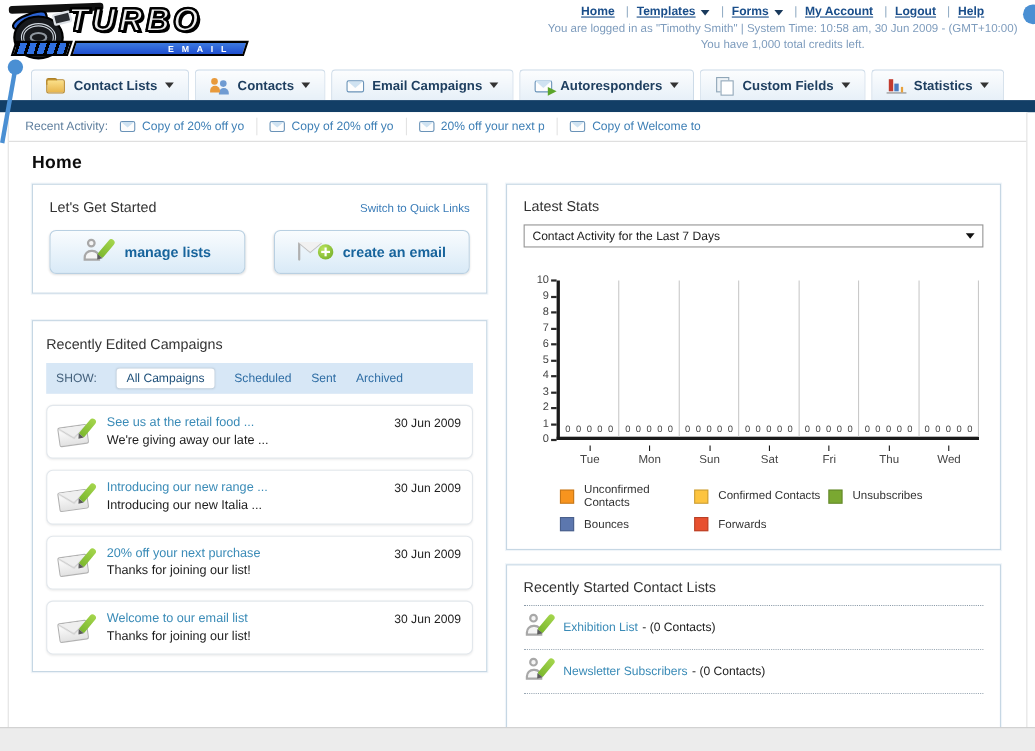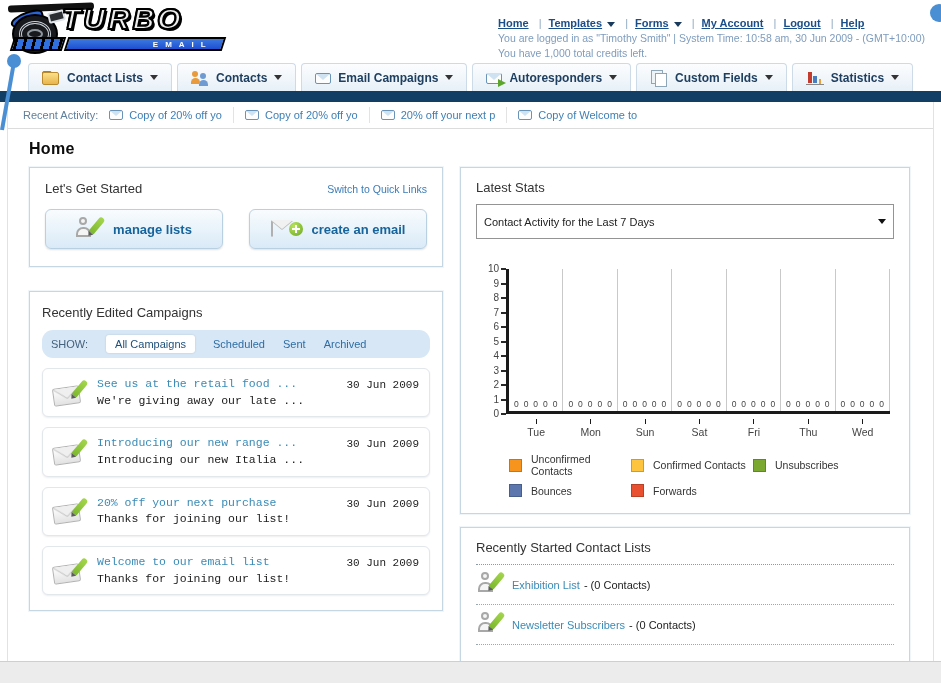--- a/index.html
+++ b/index.html
@@ -21,7 +21,7 @@
   .logo-email-bar span { color:#fff; font-size:8px; font-weight:bold; letter-spacing:7px; transform:skewX(18deg); }
   .logo-stripes { position:absolute; left:4px; top:33px; width:52px; height:14px; transform:skewX(-18deg); border:2px solid #000; background:repeating-linear-gradient(90deg,#000 0 3px,#2f6fe0 3px 9px); }
 
-  .header-right { position:absolute; top:17px; right:16px; text-align:left; }
+  .header-right { position:absolute; top:5px; right:16px; text-align:center; }
   .top-links { font-size:11px; font-weight:bold; white-space:nowrap; }
   .top-link { color:#1a4e8a; cursor:pointer; }
   .top-link .lbl { text-decoration:underline; }

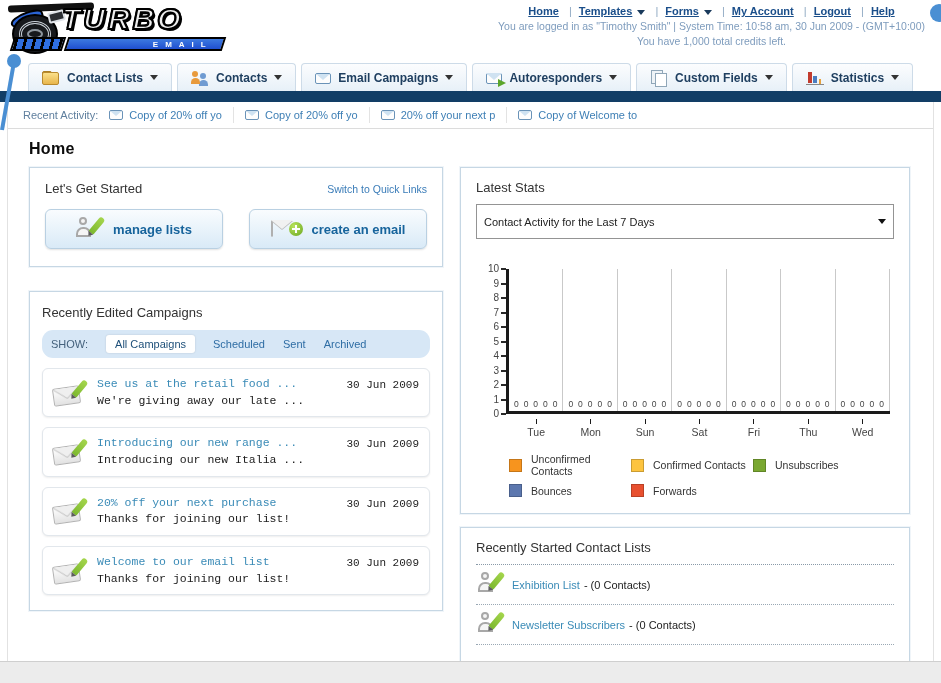--- a/index.html
+++ b/index.html
@@ -124,7 +124,7 @@
 
   
   .stats { padding:12px 15px 14px; }
-  .stats-select { margin-top:9px; height:35px; border:1px solid #949494; display:flex; align-items:center; justify-content:space-between; padding:0 7px; font-size:11px; color:#222; cursor:pointer; background:#fff; }
+  .stats-select { margin-top:9px; height:21px; border:1px solid #949494; display:flex; align-items:center; justify-content:space-between; padding:0 7px; font-size:11px; color:#222; cursor:pointer; background:#fff; }
   .sel-caret { width:0; height:0; border-left:4px solid transparent; border-right:4px solid transparent; border-top:5px solid #111; }
   .chart-area { margin-top:30px; padding-right:4px; }
   .chart-flex { display:flex; }

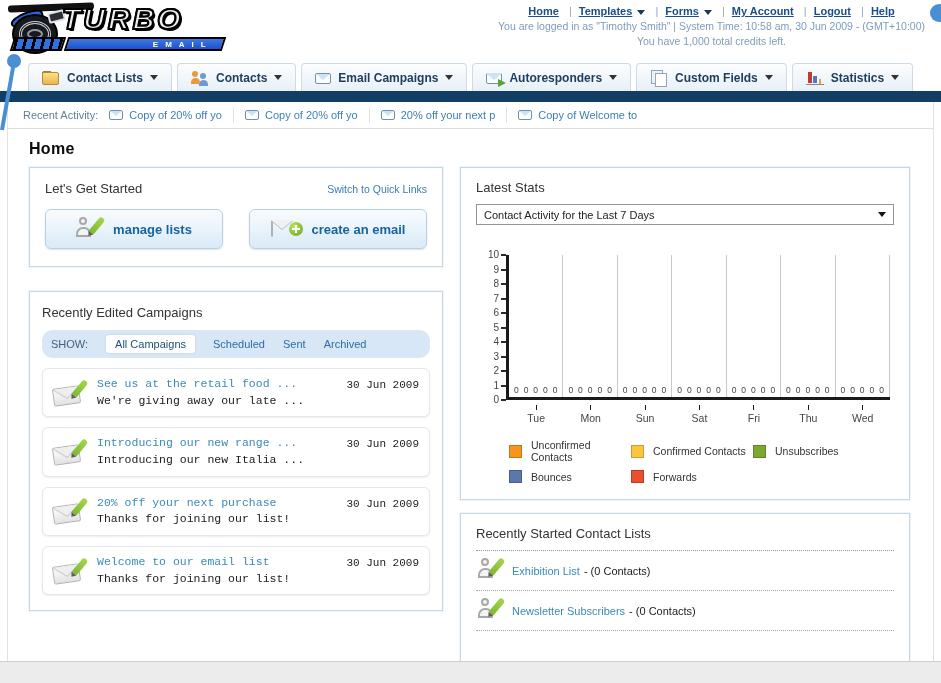--- a/index.html
+++ b/index.html
@@ -110,7 +110,7 @@
 
   
   .campaigns { padding:13px 12px 15px; }
-  .show-bar { margin-top:10px; background:#d7e7f6; padding:5px 9px; display:flex; align-items:center; gap:18px; font-size:11px;border-radius:11px; }
+  .show-bar { margin-top:10px; background:#d7e7f6; padding:5px 9px; display:flex; align-items:center; gap:18px; font-size:11px; }
   .show-label { color:#44617c; }
   .filter { color:#2e6da4; cursor:pointer; }
   .filter[data-state="selected"] { background:#fff; border-radius:3px; padding:3px 9px; color:#1d4f79; box-shadow:0 0 2px rgba(0,0,0,0.15); }

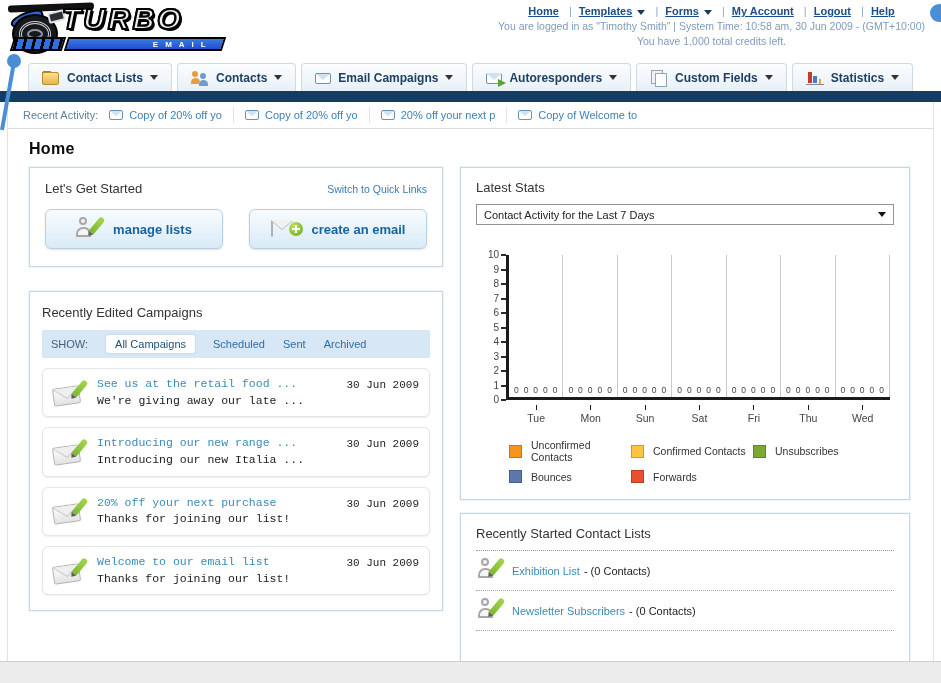--- a/index.html
+++ b/index.html
@@ -114,7 +114,7 @@
   .show-label { color:#44617c; }
   .filter { color:#2e6da4; cursor:pointer; }
   .filter[data-state="selected"] { background:#fff; border-radius:3px; padding:3px 9px; color:#1d4f79; box-shadow:0 0 2px rgba(0,0,0,0.15); }
-  .camp-item { display:flex; align-items:center; gap:10px; border:1px solid #e2e7ec; border-radius:6px; box-shadow:0 1px 2px rgba(0,0,0,0.07); padding:7px 10px; margin-top:10px; cursor:pointer; background:#fff;font-family:Liberation Mono, monospace; }
+  .camp-item { display:flex; align-items:center; gap:10px; border:1px solid #e2e7ec; border-radius:6px; box-shadow:0 1px 2px rgba(0,0,0,0.07); padding:7px 10px; margin-top:10px; cursor:pointer; background:#fff; }
   .camp-text { flex:1; line-height:1.45; }
   .camp-title { color:#3a8bb7; font-size:11.5px; cursor:pointer; display:block; }
   .camp-sub { color:#1c1c1c; font-size:11.5px; }

